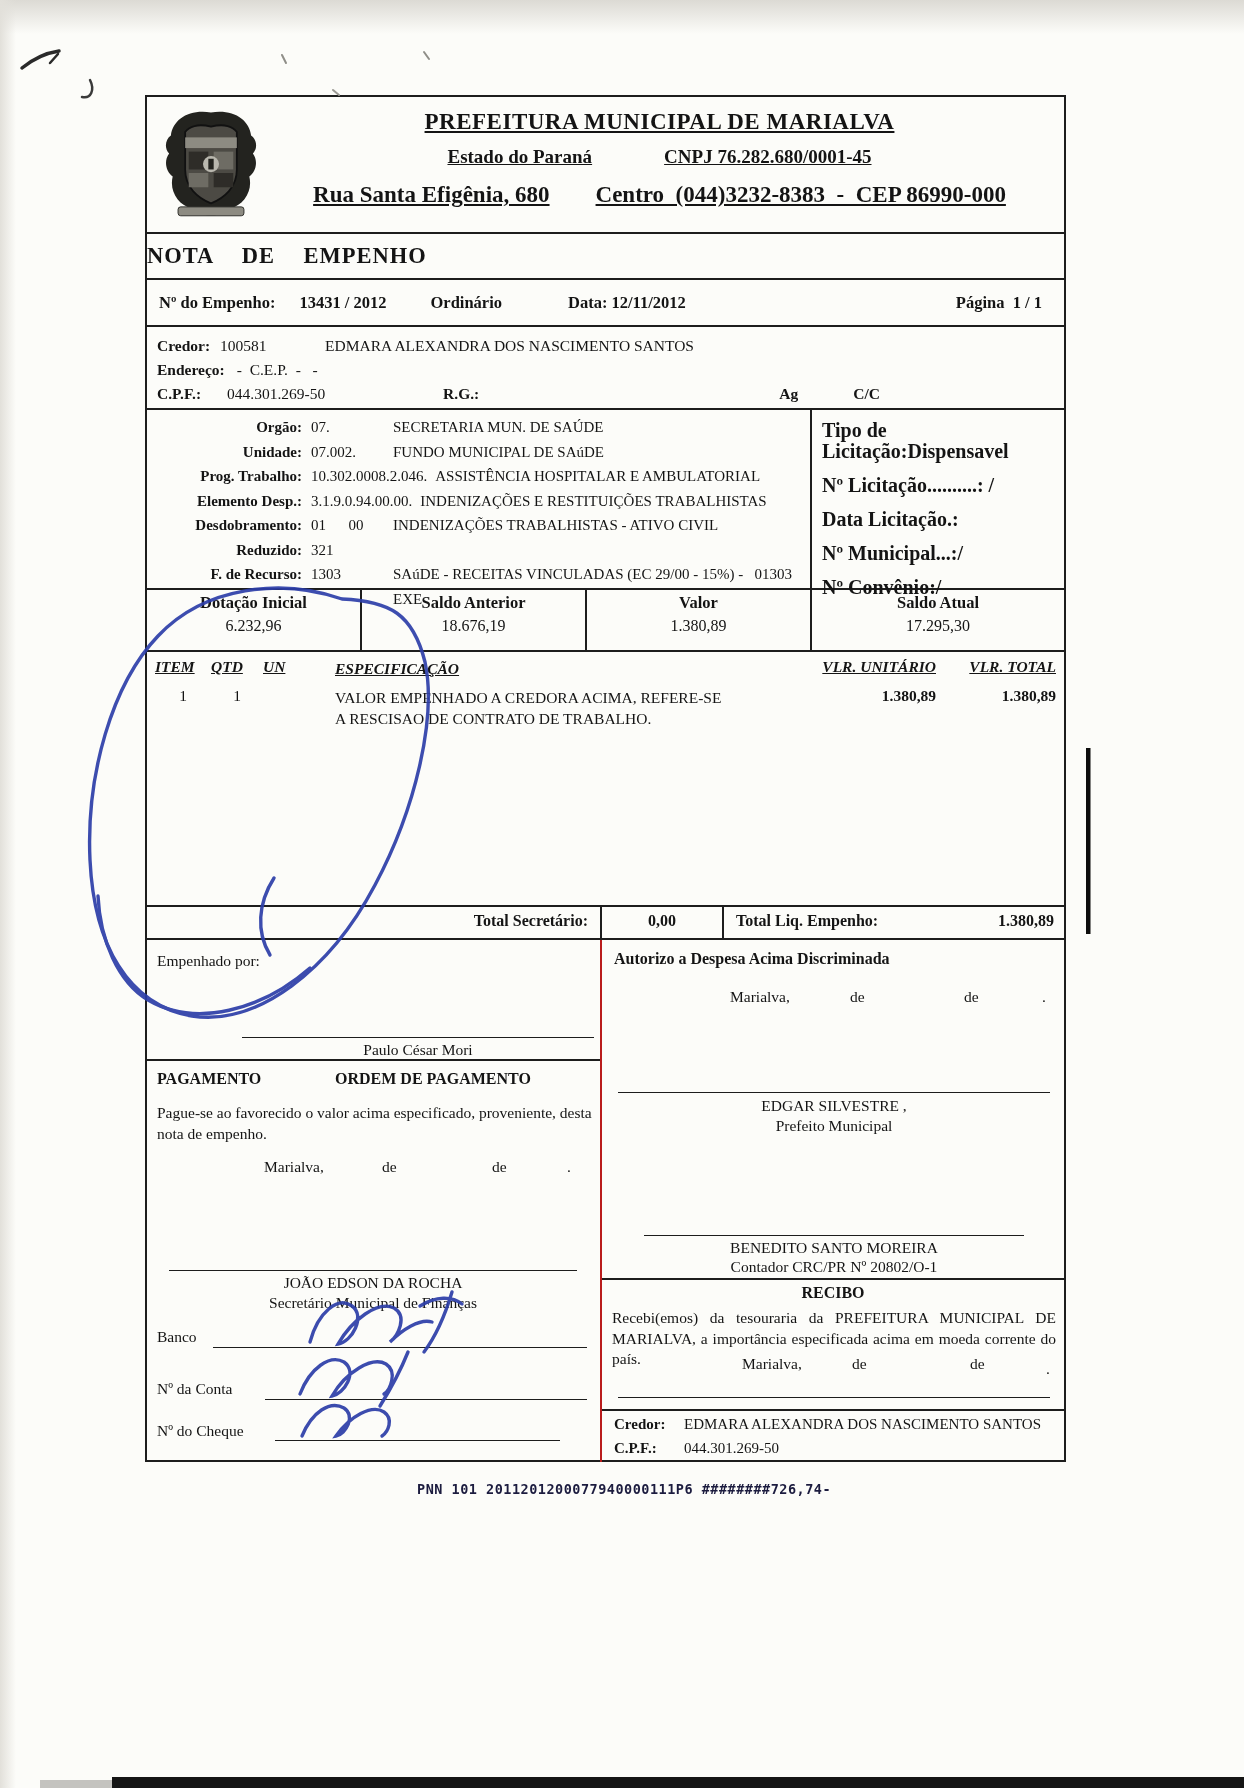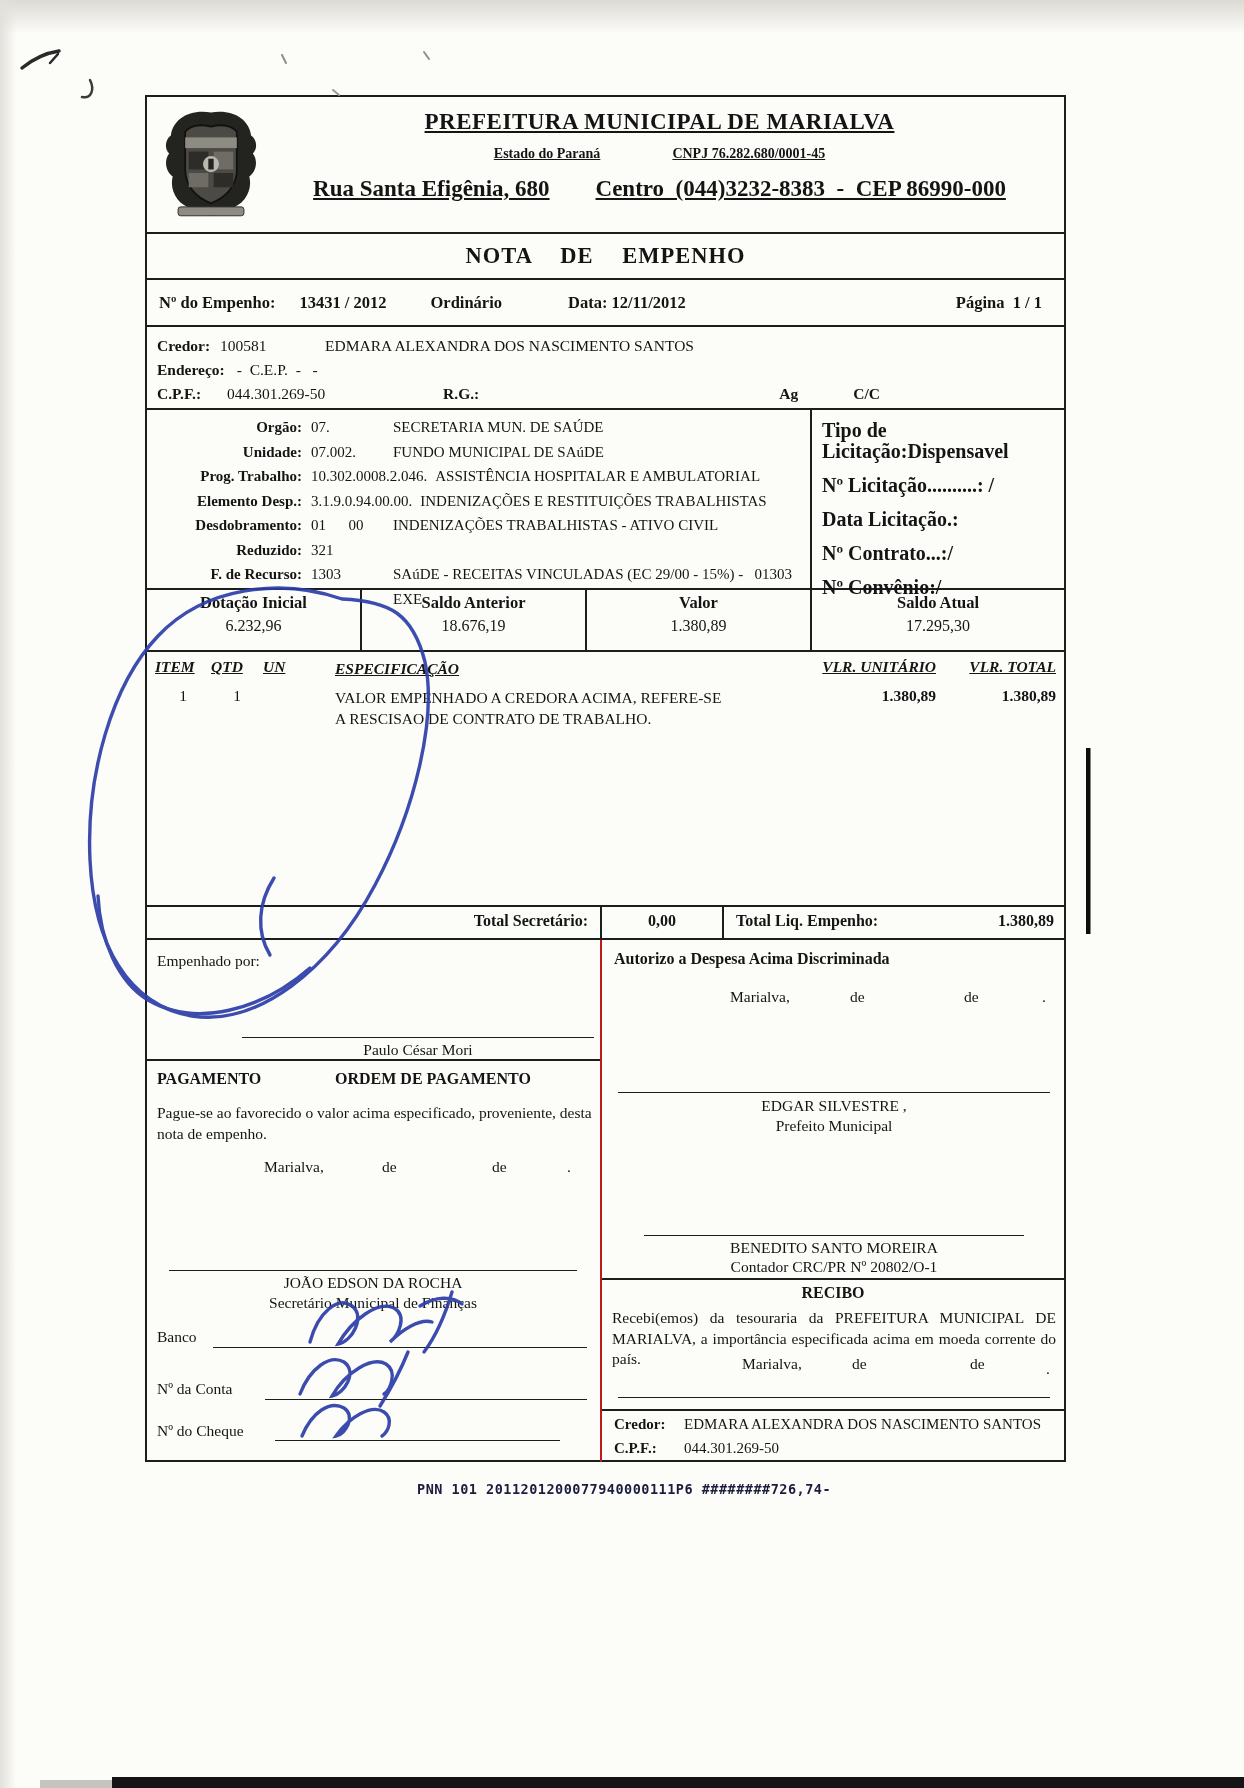--- a/index.html
+++ b/index.html
@@ -19,7 +19,7 @@
   .logo svg{width:98px;height:120px;}
   .header-text{flex:1;text-align:center;padding-top:7px;}
   .org-name{font-size:23px;font-weight:bold;text-decoration:underline;letter-spacing:.5px;}
-  .h-row2{margin-top:11px;font-size:14px;font-weight:bold;display:flex;justify-content:center;gap:72px;}
+  .h-row2{margin-top:11px;font-size:19px;font-weight:bold;display:flex;justify-content:center;gap:72px;}
   .h-row3{margin-top:14px;font-size:23px;font-weight:bold;display:flex;justify-content:center;gap:46px;}
   
   .sec-title{height:46px;line-height:44px;text-align:center;font-size:22.5px;font-weight:bold;word-spacing:22px;letter-spacing:1px;}

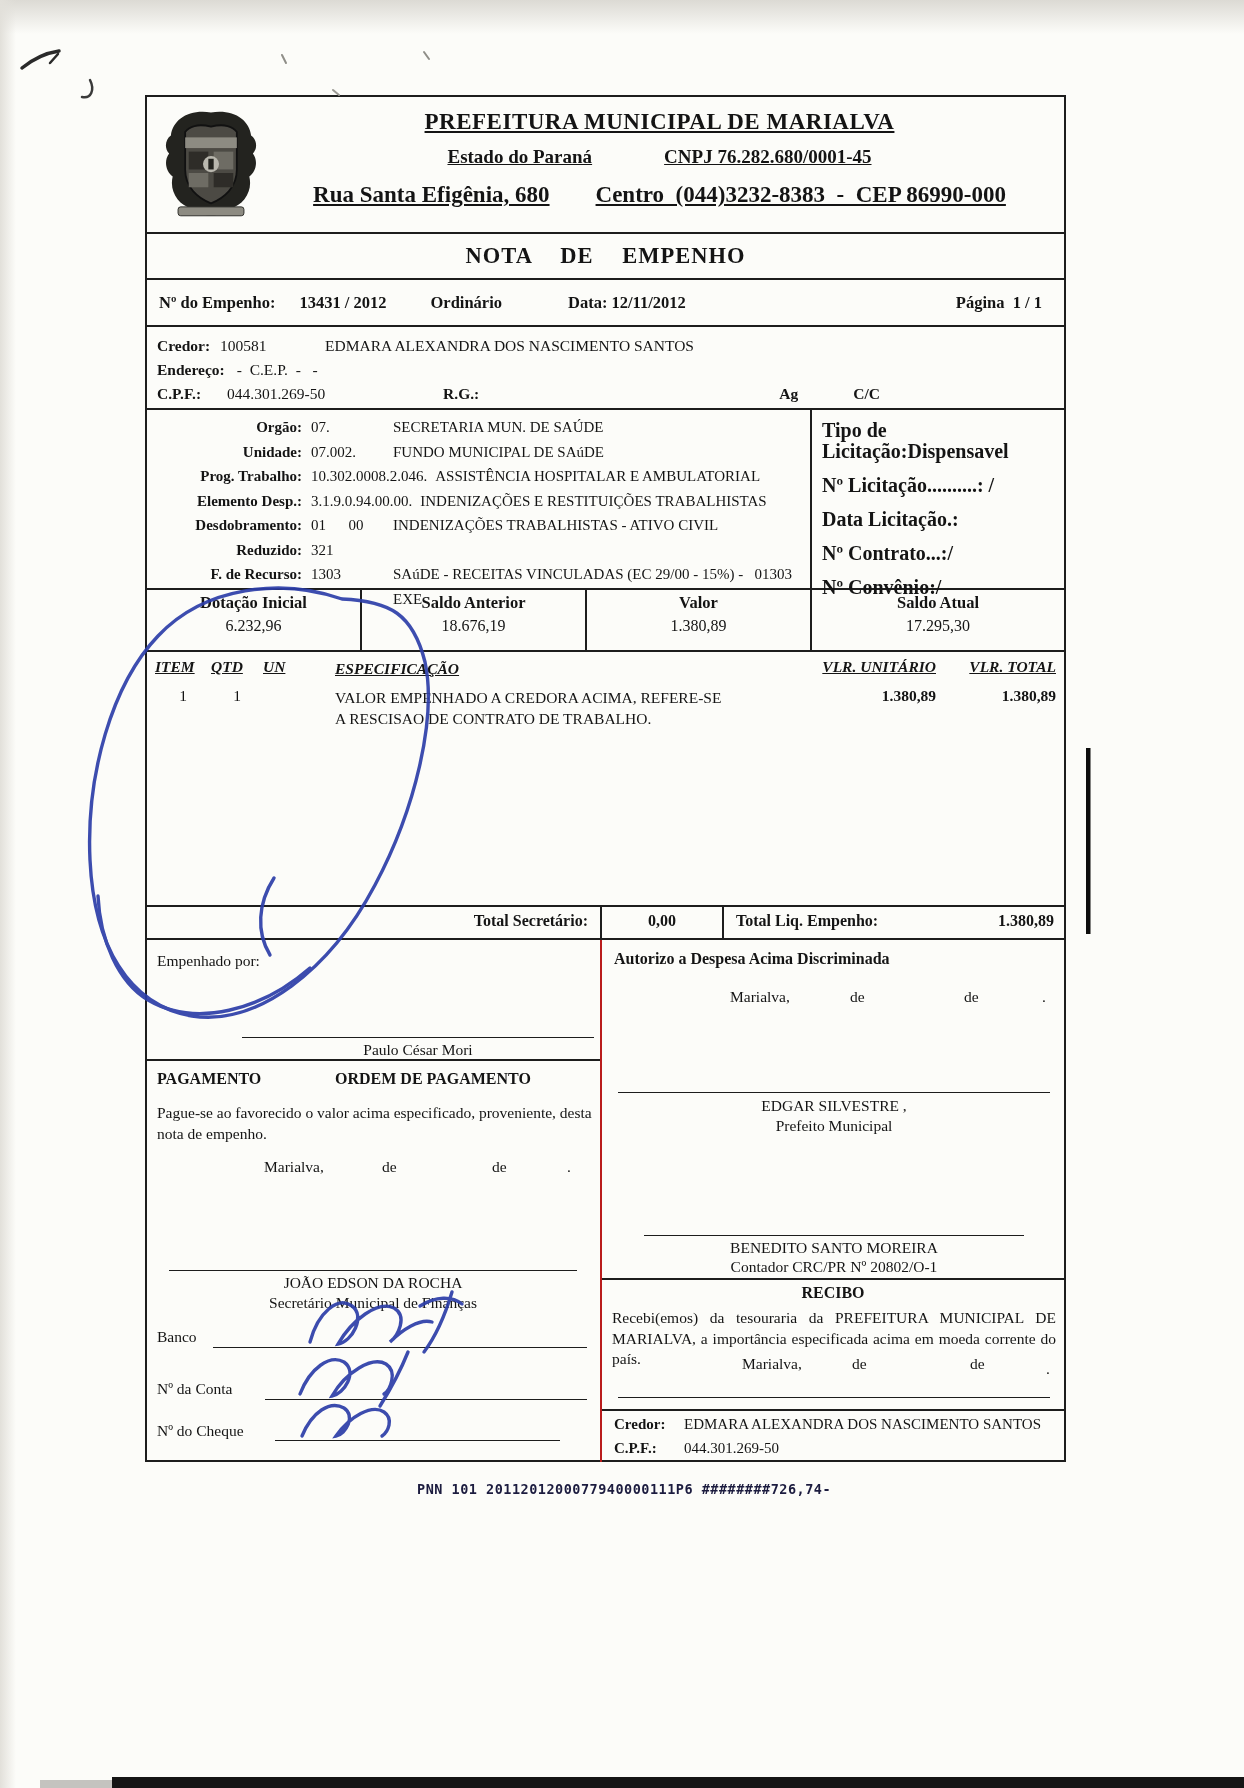--- a/index.html
+++ b/index.html
@@ -22,7 +22,7 @@
   .h-row2{margin-top:11px;font-size:19px;font-weight:bold;display:flex;justify-content:center;gap:72px;}
   .h-row3{margin-top:14px;font-size:23px;font-weight:bold;display:flex;justify-content:center;gap:46px;}
   
-  .sec-title{height:46px;line-height:44px;text-align:center;font-size:22.5px;font-weight:bold;word-spacing:22px;letter-spacing:1px;}
+  .sec-title{height:46px;line-height:44px;text-align:left;font-size:22.5px;font-weight:bold;word-spacing:22px;letter-spacing:1px;}
   
   .sec-emp{height:47px;display:flex;align-items:center;font-size:16.5px;font-weight:bold;padding:0 12px;}
   .emp-num{margin-left:24px;}

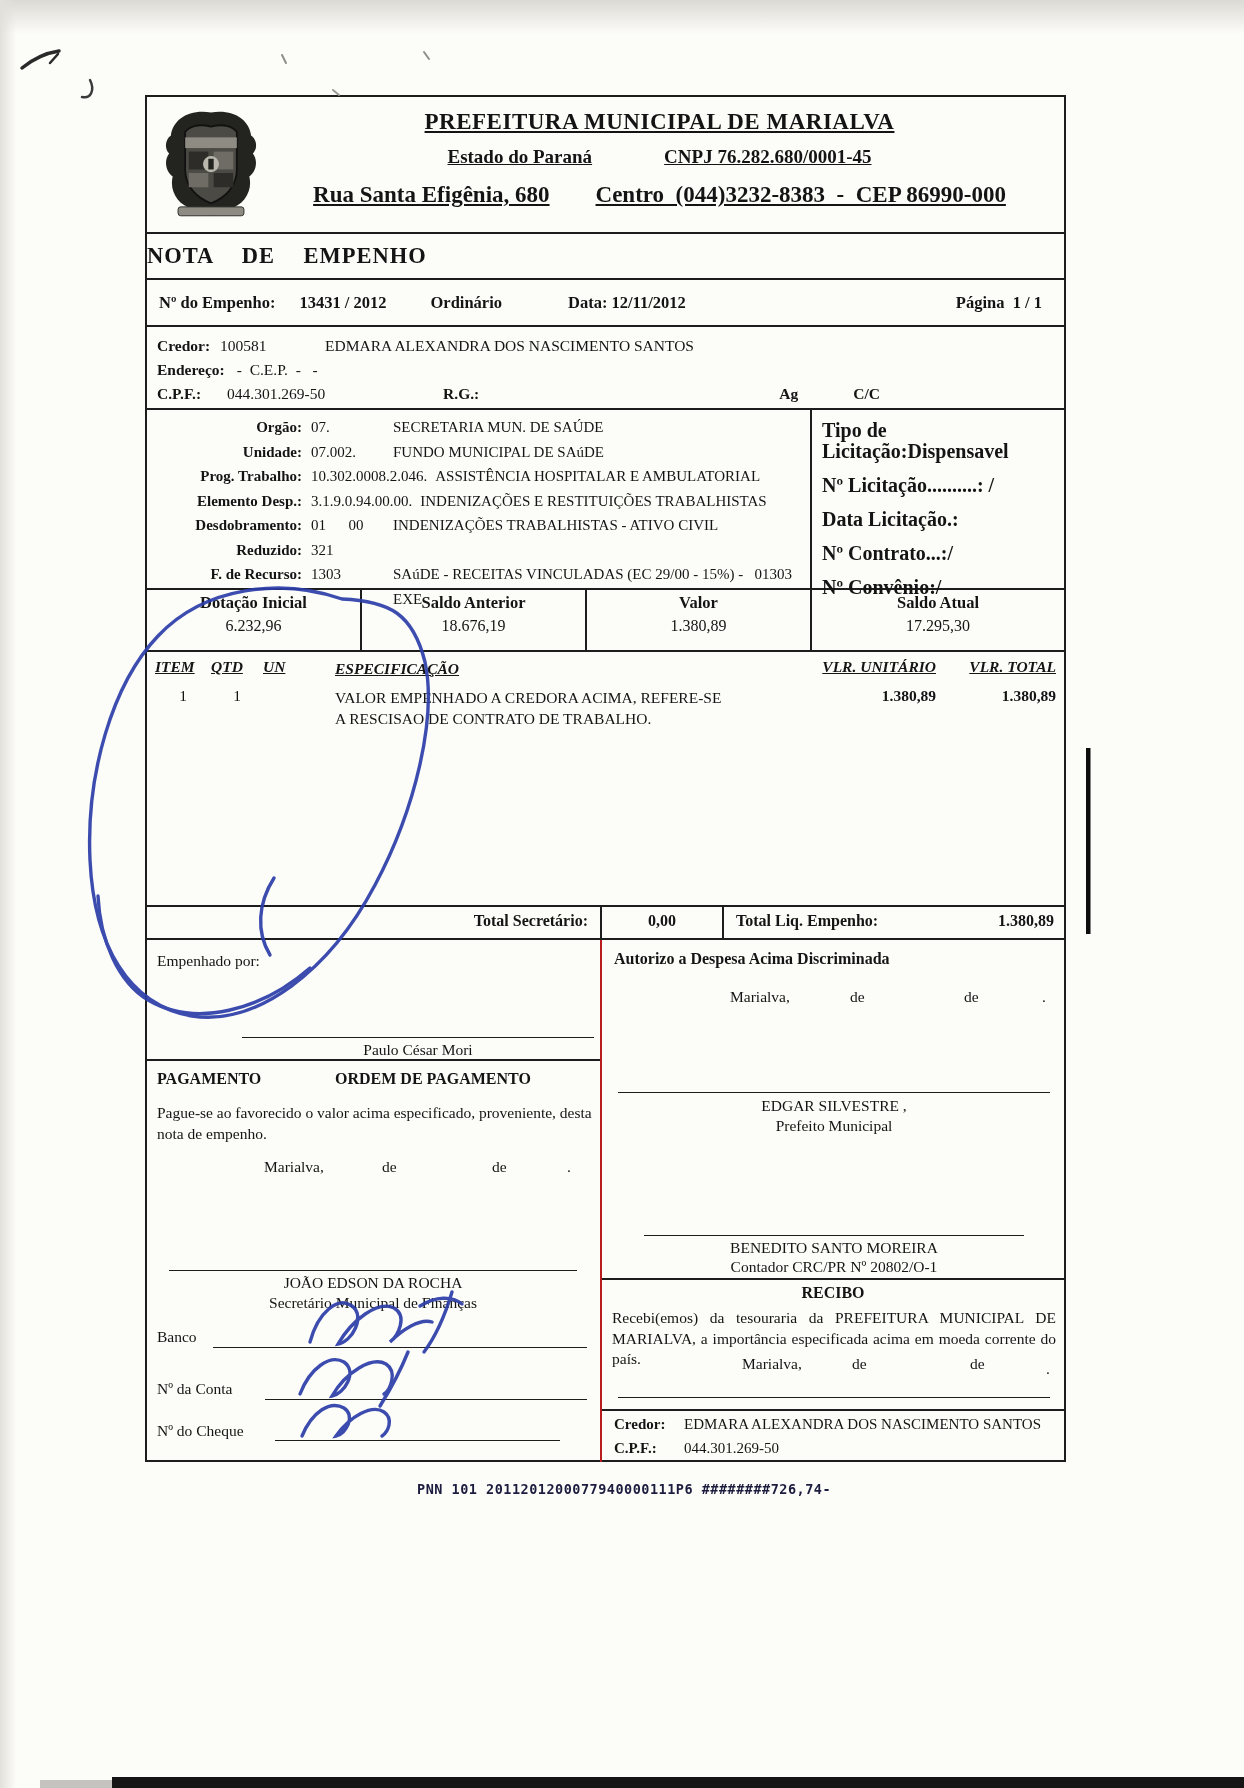--- a/index.html
+++ b/index.html
@@ -196,7 +196,7 @@
         <div class="lic-row">Tipo de Licitação:Dispensavel</div>
         <div class="lic-row">Nº Licitação..........: /</div>
         <div class="lic-row">Data Licitação.:</div>
-        <div class="lic-row">Nº Contrato...:/</div>
+        <div class="lic-row">Nº Municipal...:/</div>
         <div class="lic-row">Nº Convênio:/</div>
       </div>
     </div>

